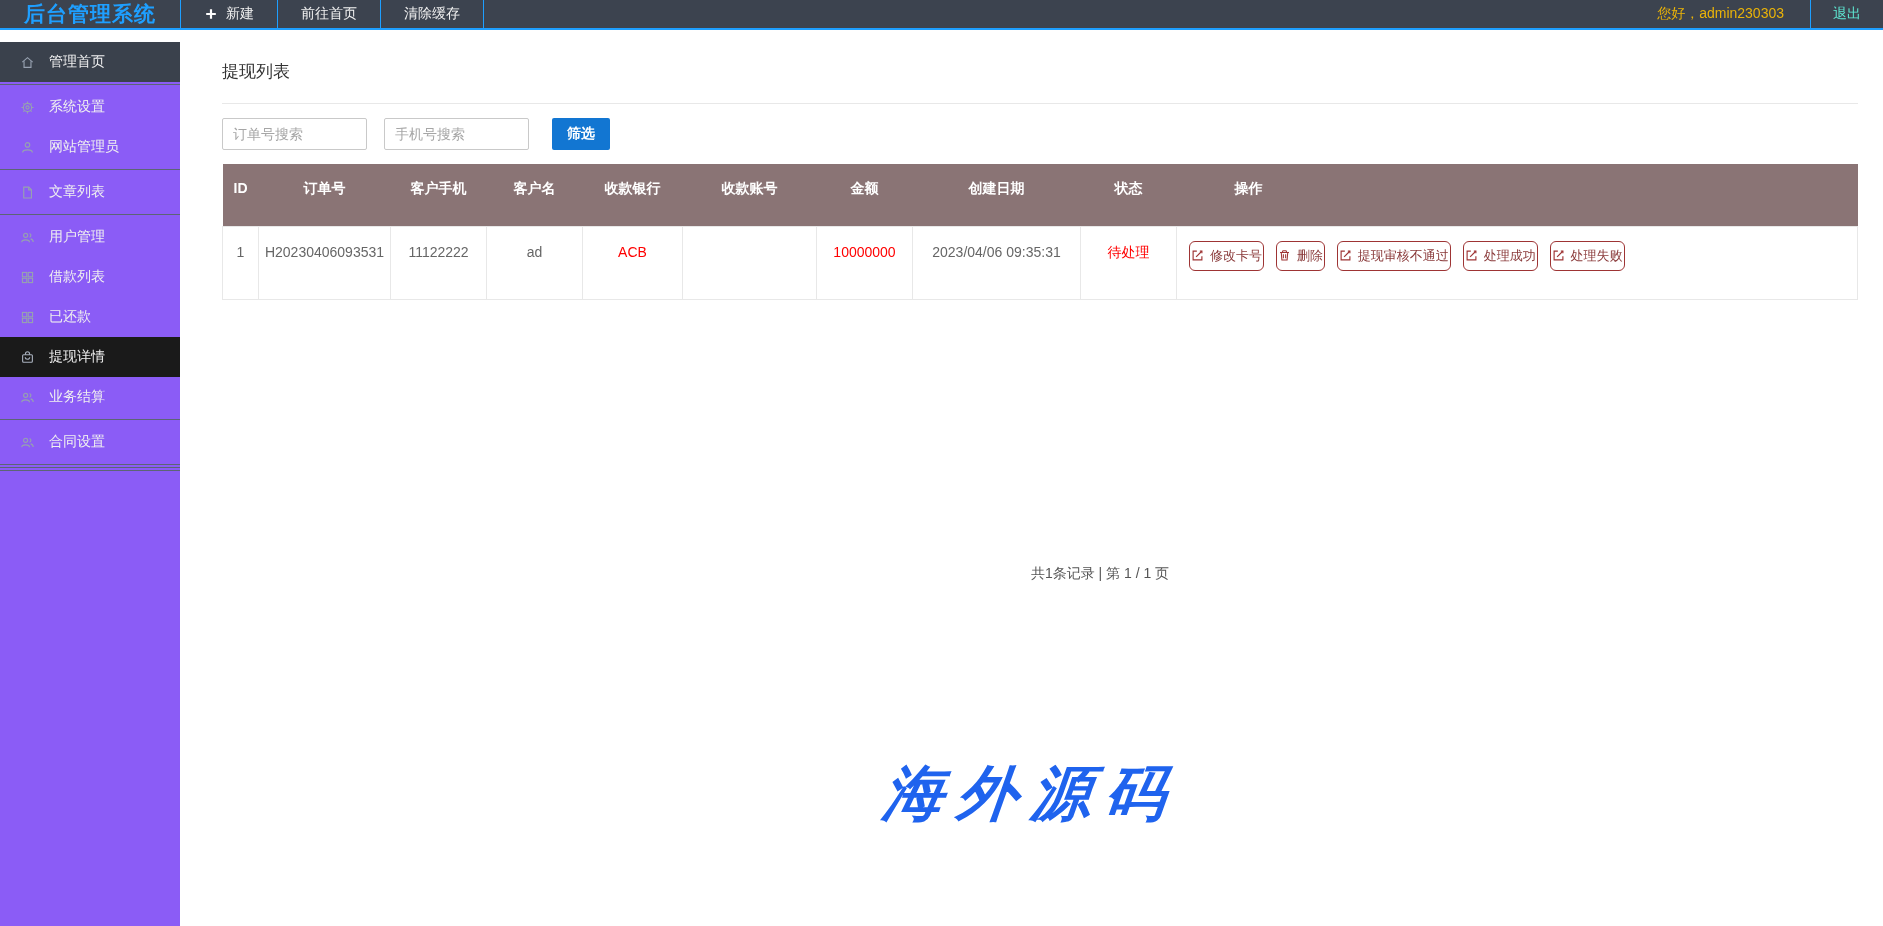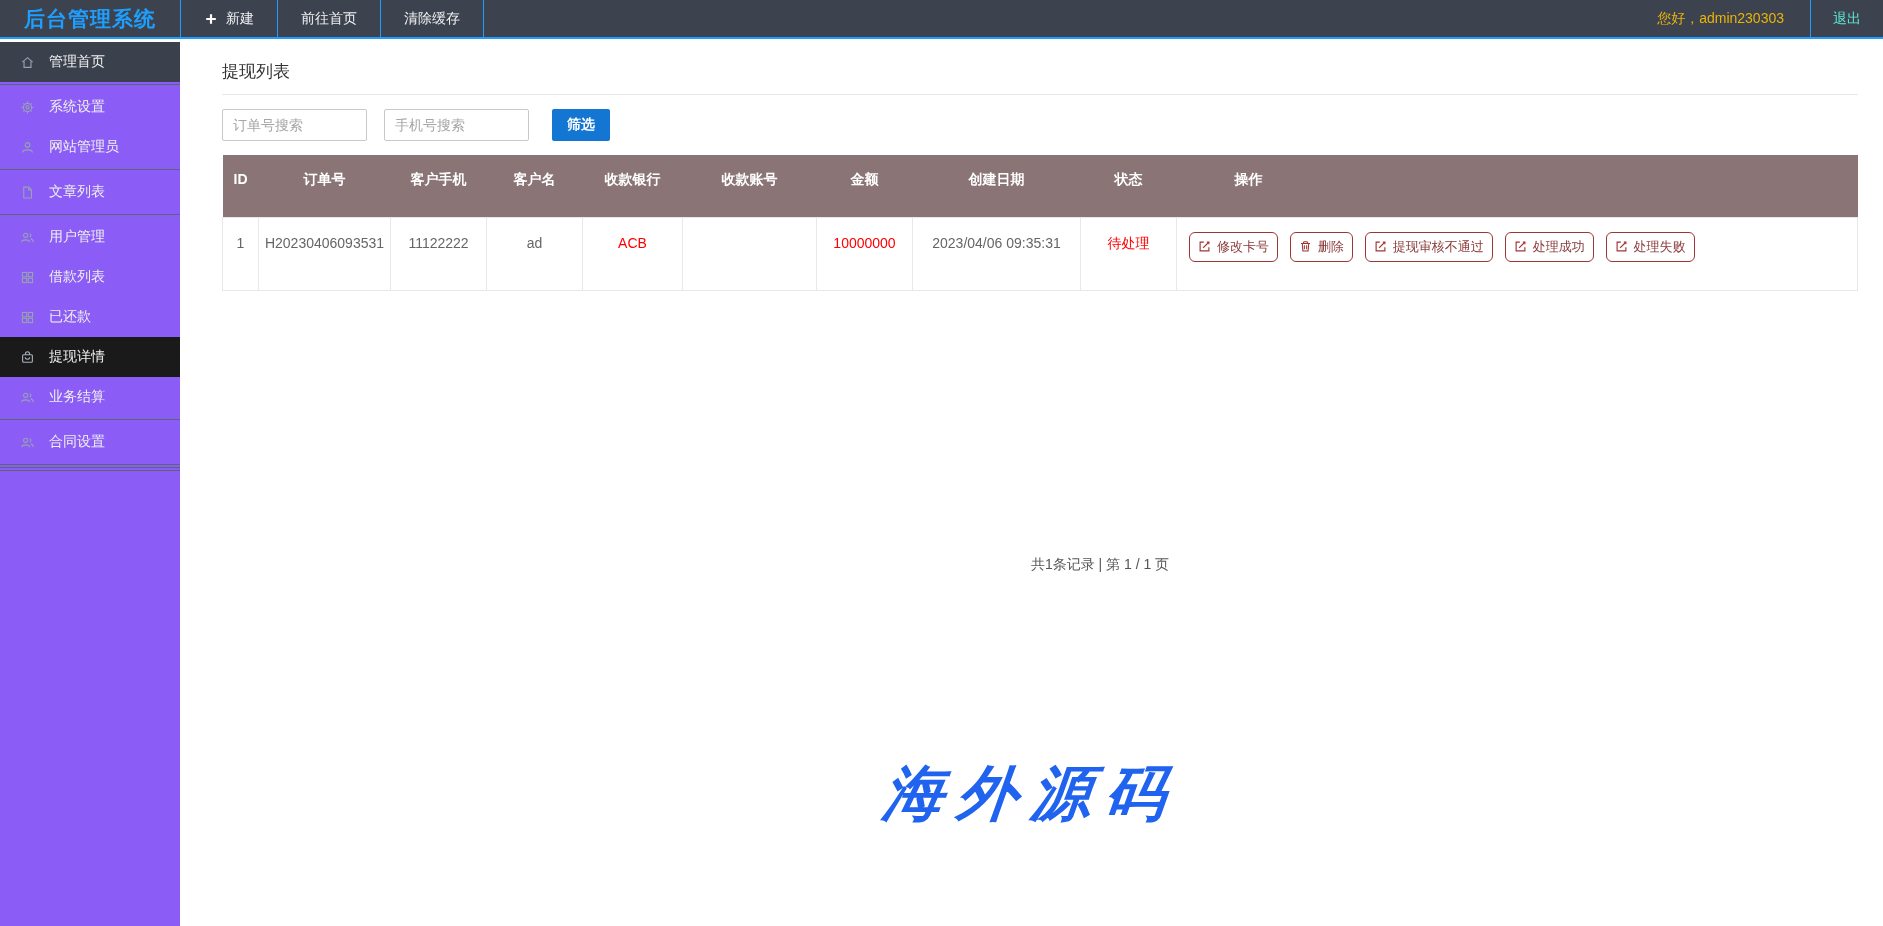--- a/index.html
+++ b/index.html
@@ -12,7 +12,7 @@
   }
   
   .topbar {
-    position: absolute; top: 0; left: 0; right: 0; height: 39px;
+    position: absolute; top: 0; left: 0; right: 0; height: 30px;
     background: #3c434f;
     border-bottom: 2px solid #1E9FFF;
     display: flex; align-items: stretch;

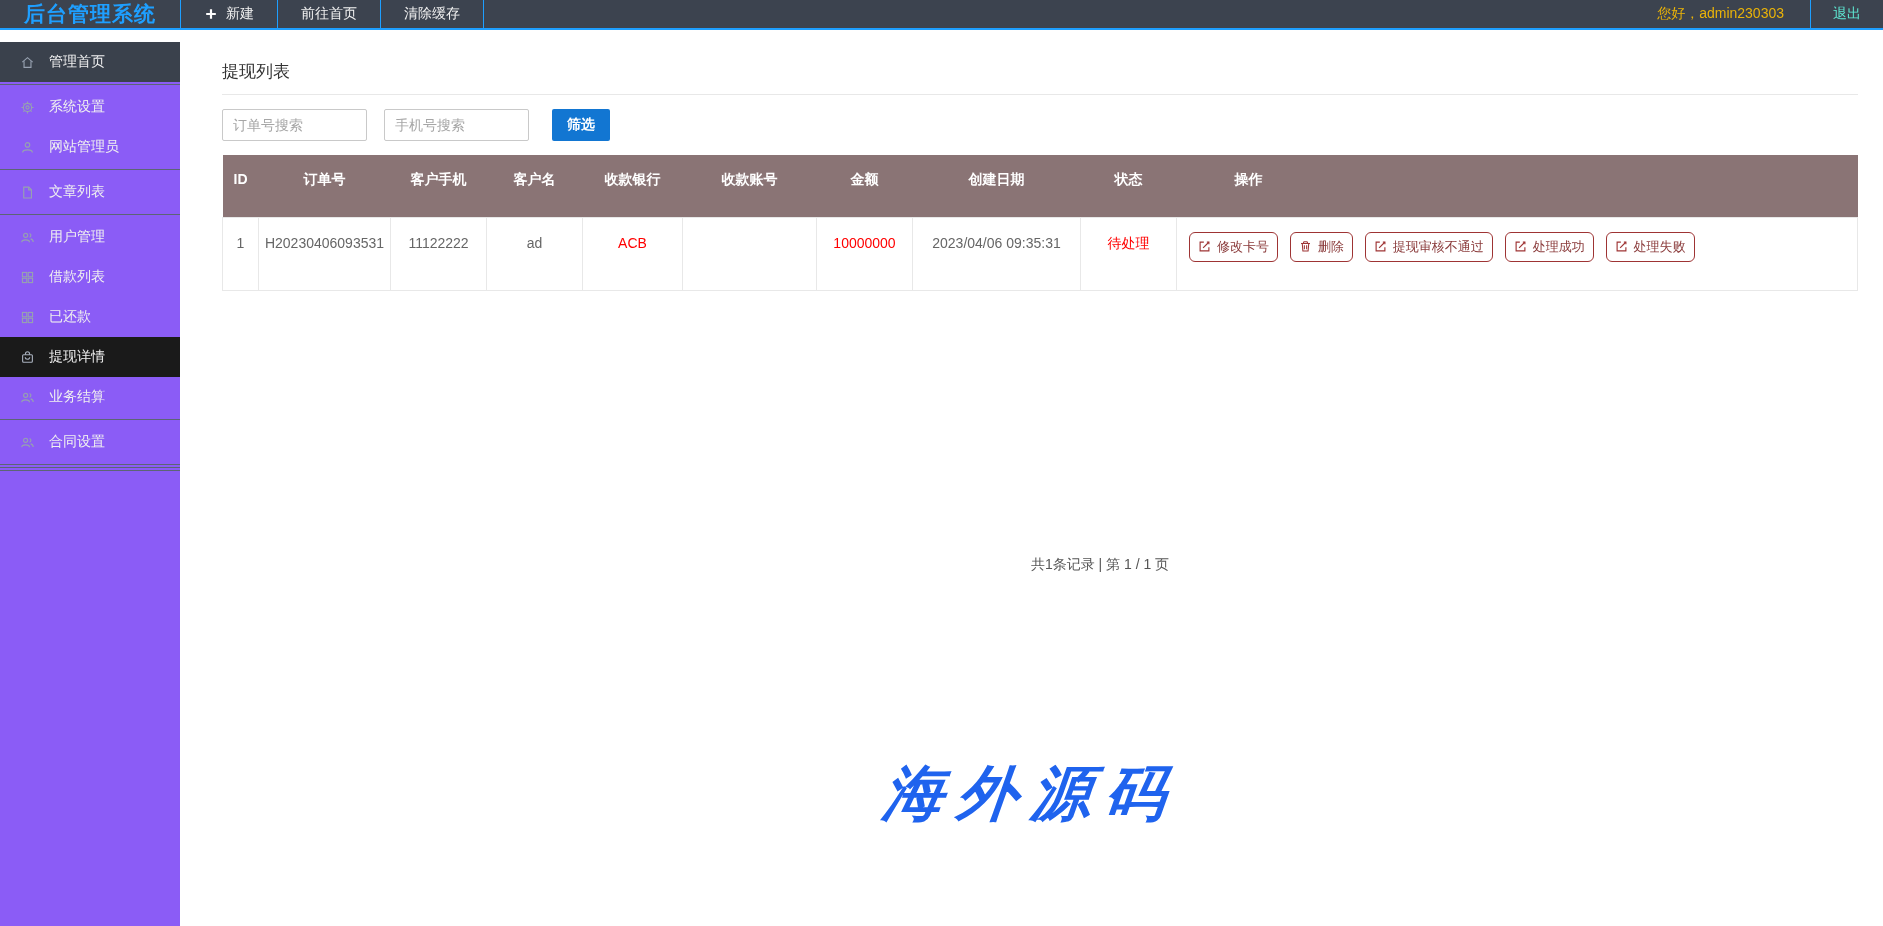--- a/index.html
+++ b/index.html
@@ -57,7 +57,7 @@
   }
   .page-title {
     font-size: 17px; color: #333;
-    padding-bottom: 11px; border-bottom: 1px solid #e8e8e8;
+    padding-bottom: 20px; border-bottom: 1px solid #e8e8e8;
   }
   .search-row { margin-top: 14px; display: flex; align-items: center; }
   .search-input {

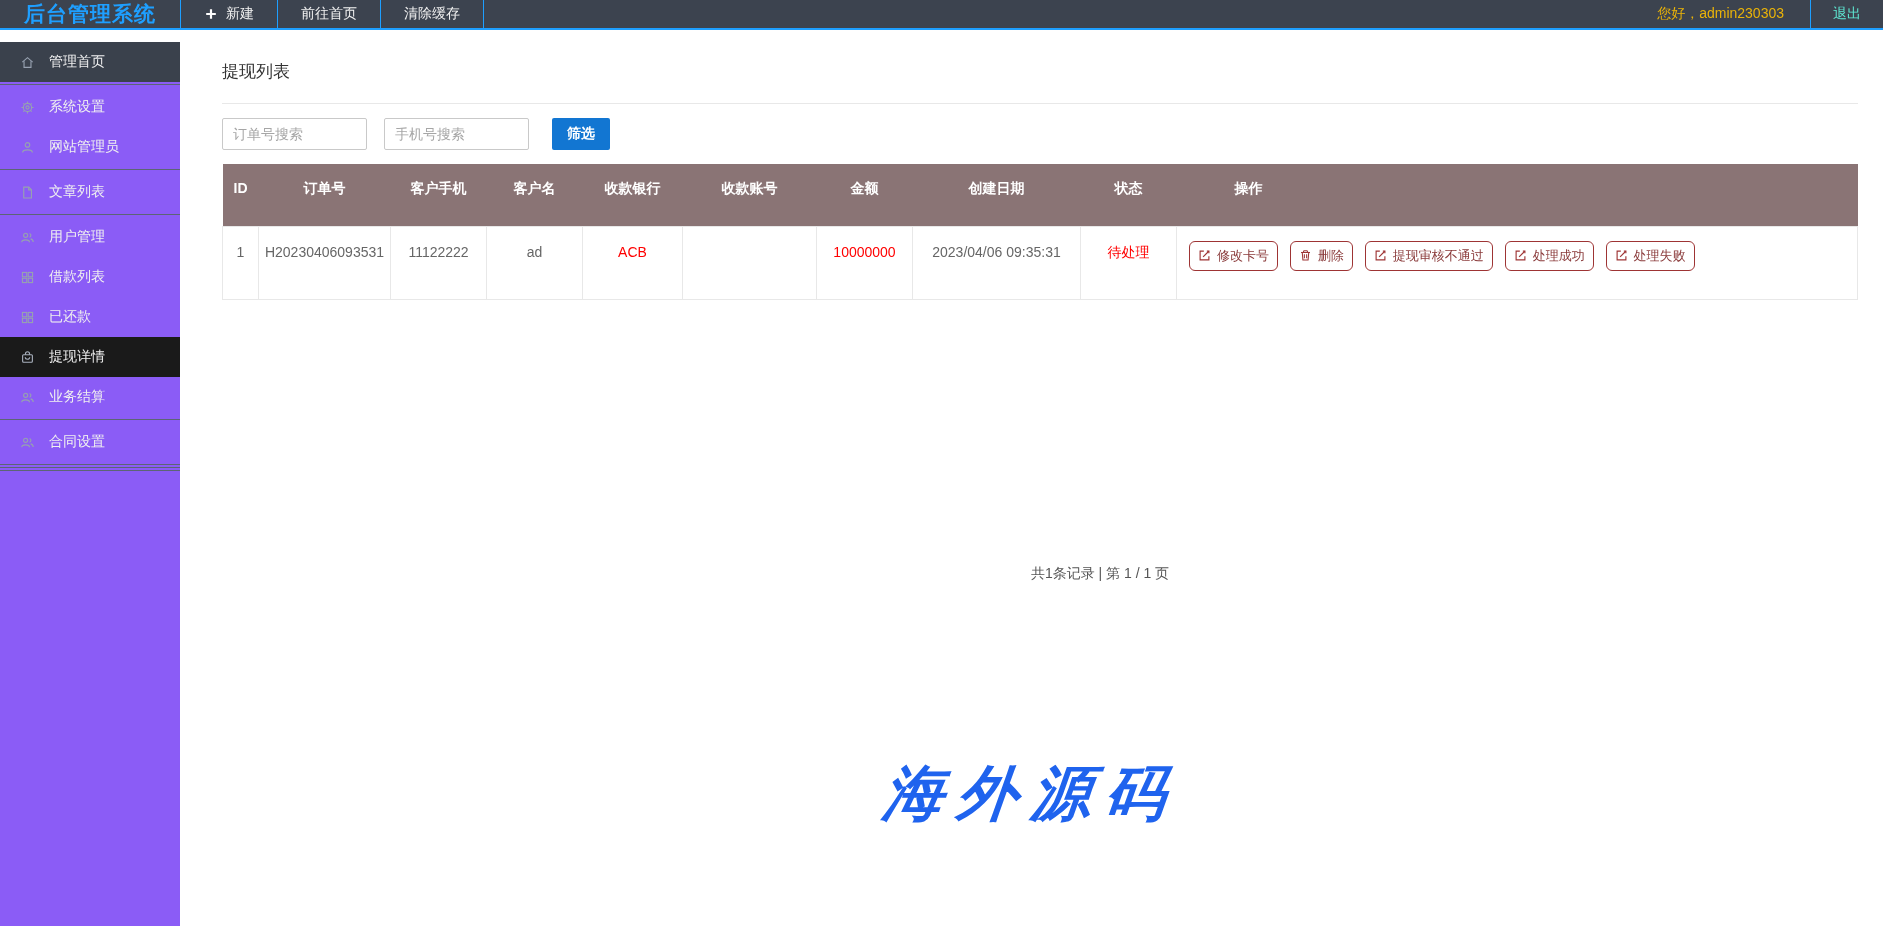--- a/index.html
+++ b/index.html
@@ -94,7 +94,7 @@
     display: inline-flex; align-items: center; gap: 6px;
     border: 1px solid #9e3434; border-radius: 6px;
     background: #fff; color: #8a3a3a;
-    padding: 5px 8px; margin-right: 8px;
+    padding: 5px 1px; margin-right: 8px;
     font-size: 13px; cursor: pointer;
     font-family: "Liberation Sans", sans-serif;
   }

